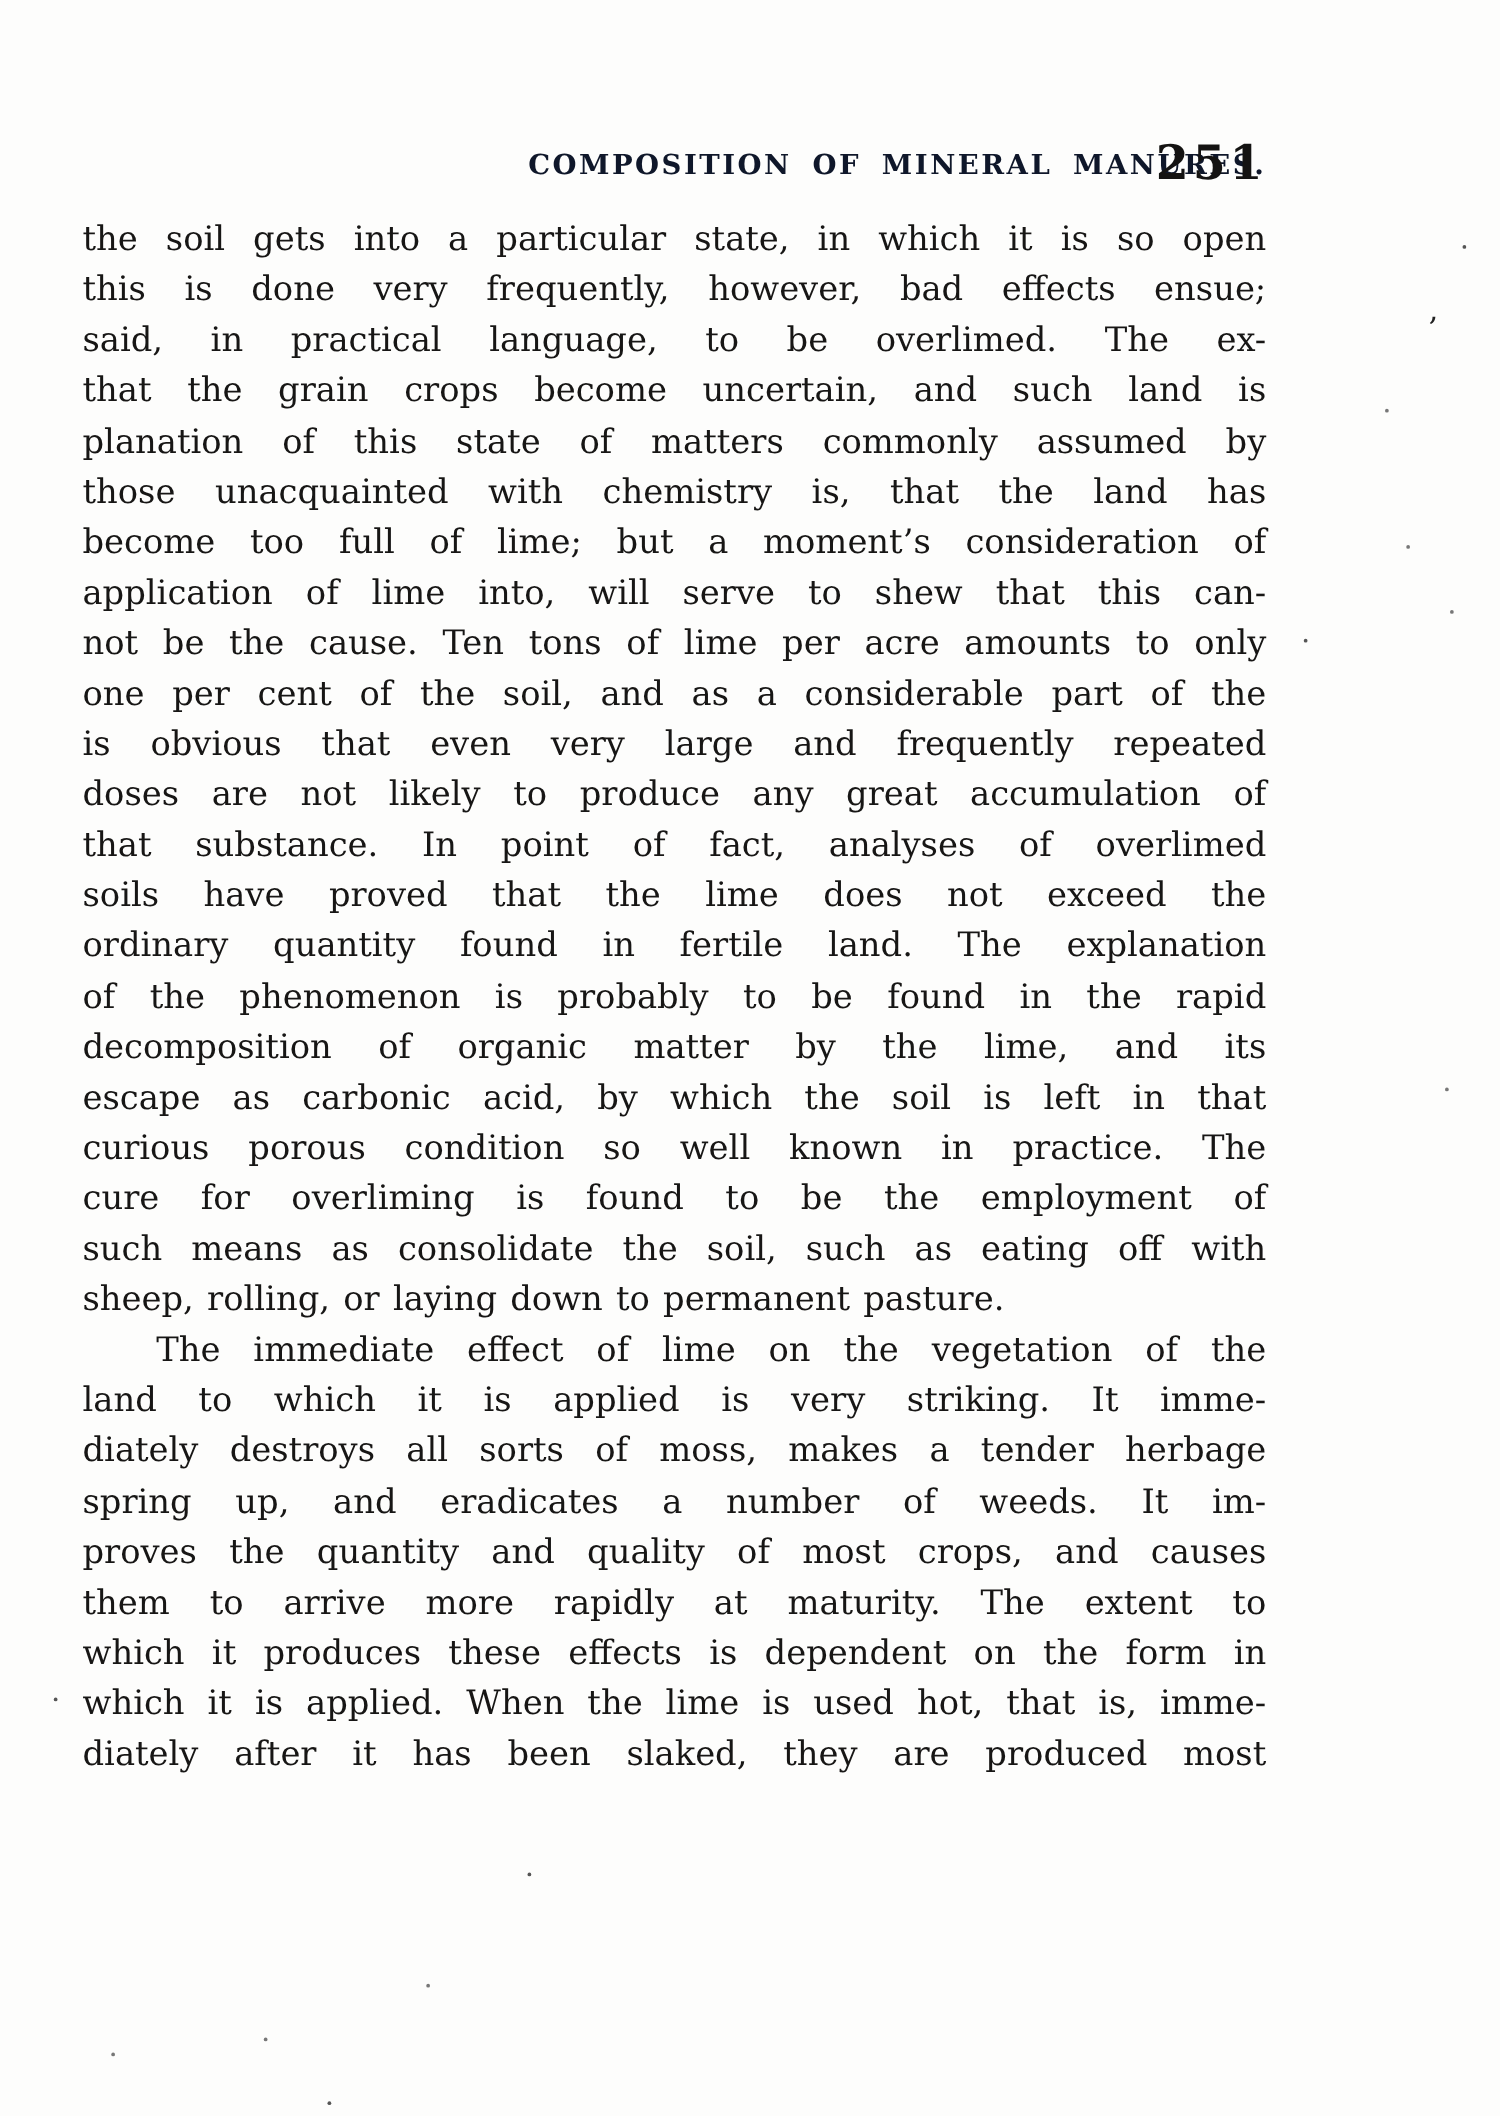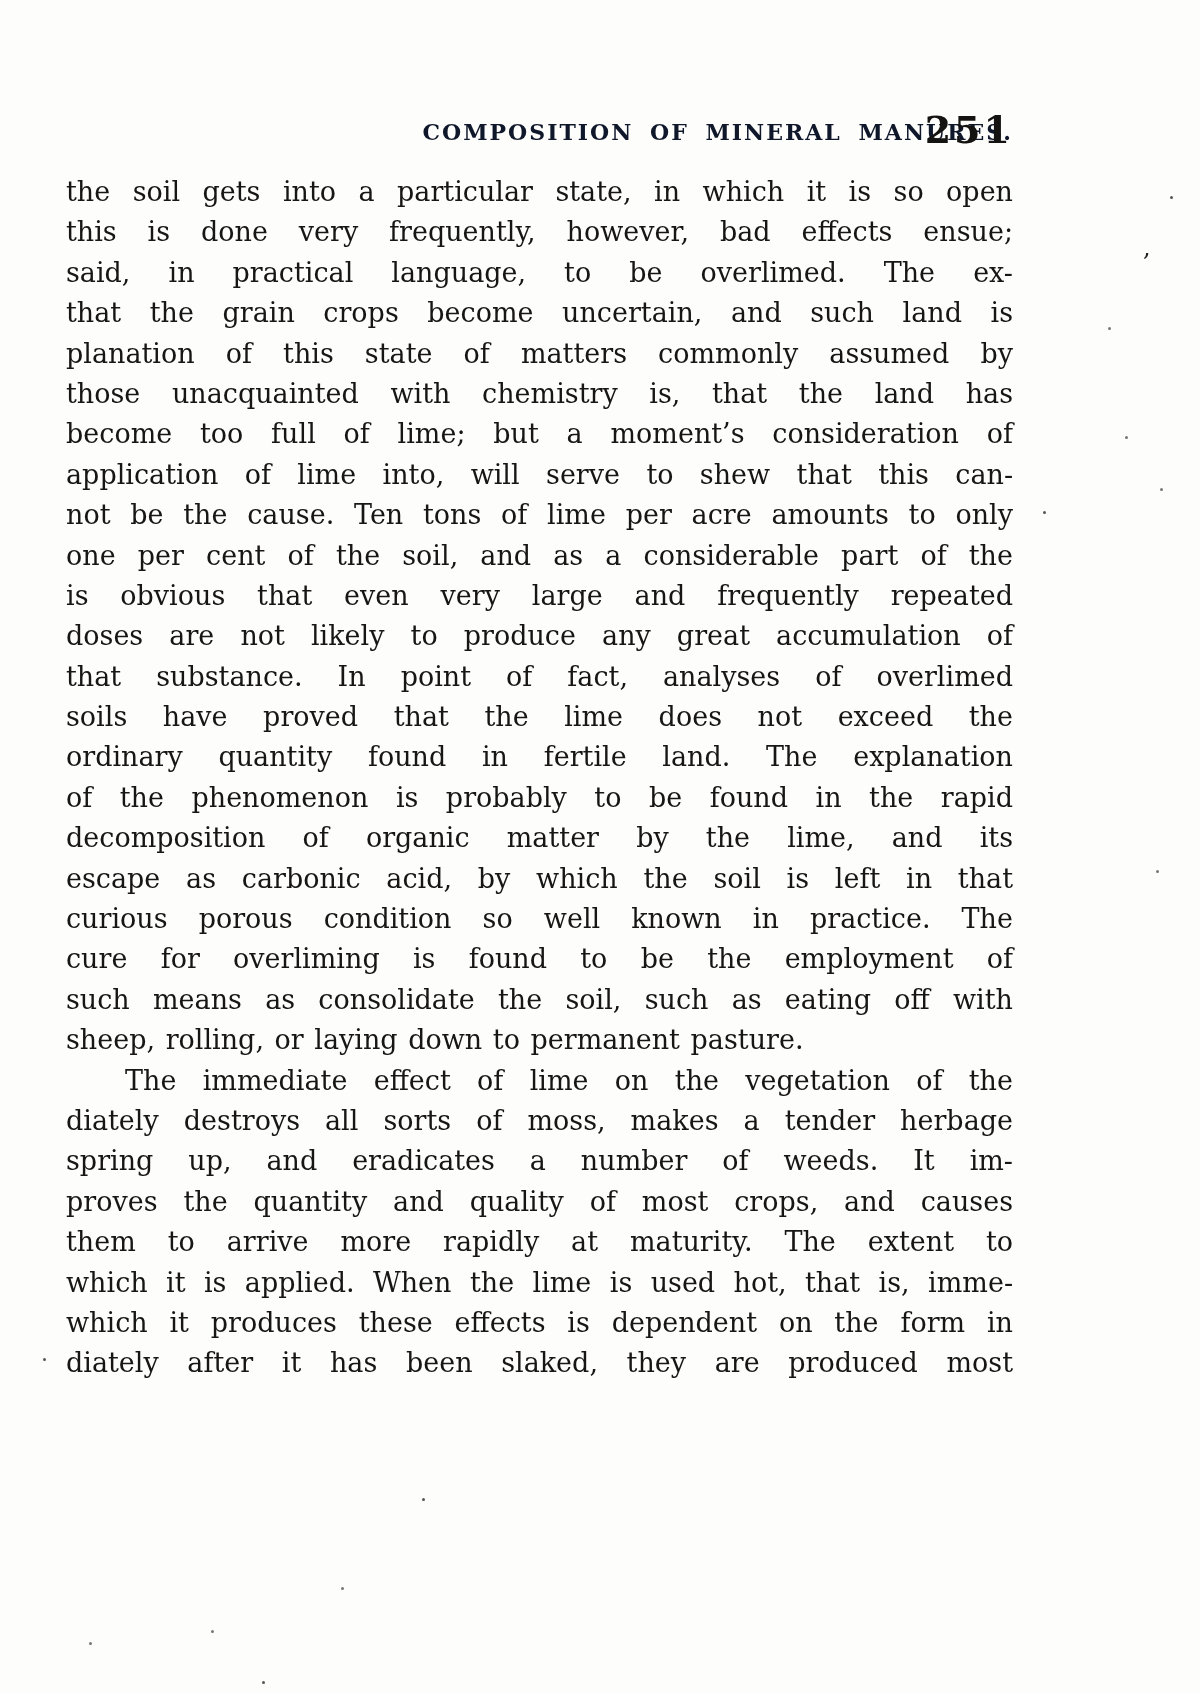--- a/index.html
+++ b/index.html
@@ -118,6 +118,7 @@
       <div class="bodyline">such means as consolidate the soil, such as eating off with</div>
       <div class="bodyline para-end">sheep, rolling, or laying down to permanent pasture.</div>
       <div class="bodyline indented">The immediate effect of lime on the vegetation of the</div>
+      <div class="bodyline">land to which it is applied is very striking.  It imme-</div>
       <div class="bodyline">diately destroys all sorts of moss, makes a tender  herbage</div>
       <div class="bodyline">spring up, and eradicates a number of weeds.  It im-</div>
       <div class="bodyline">proves the quantity and quality of most crops, and causes</div>

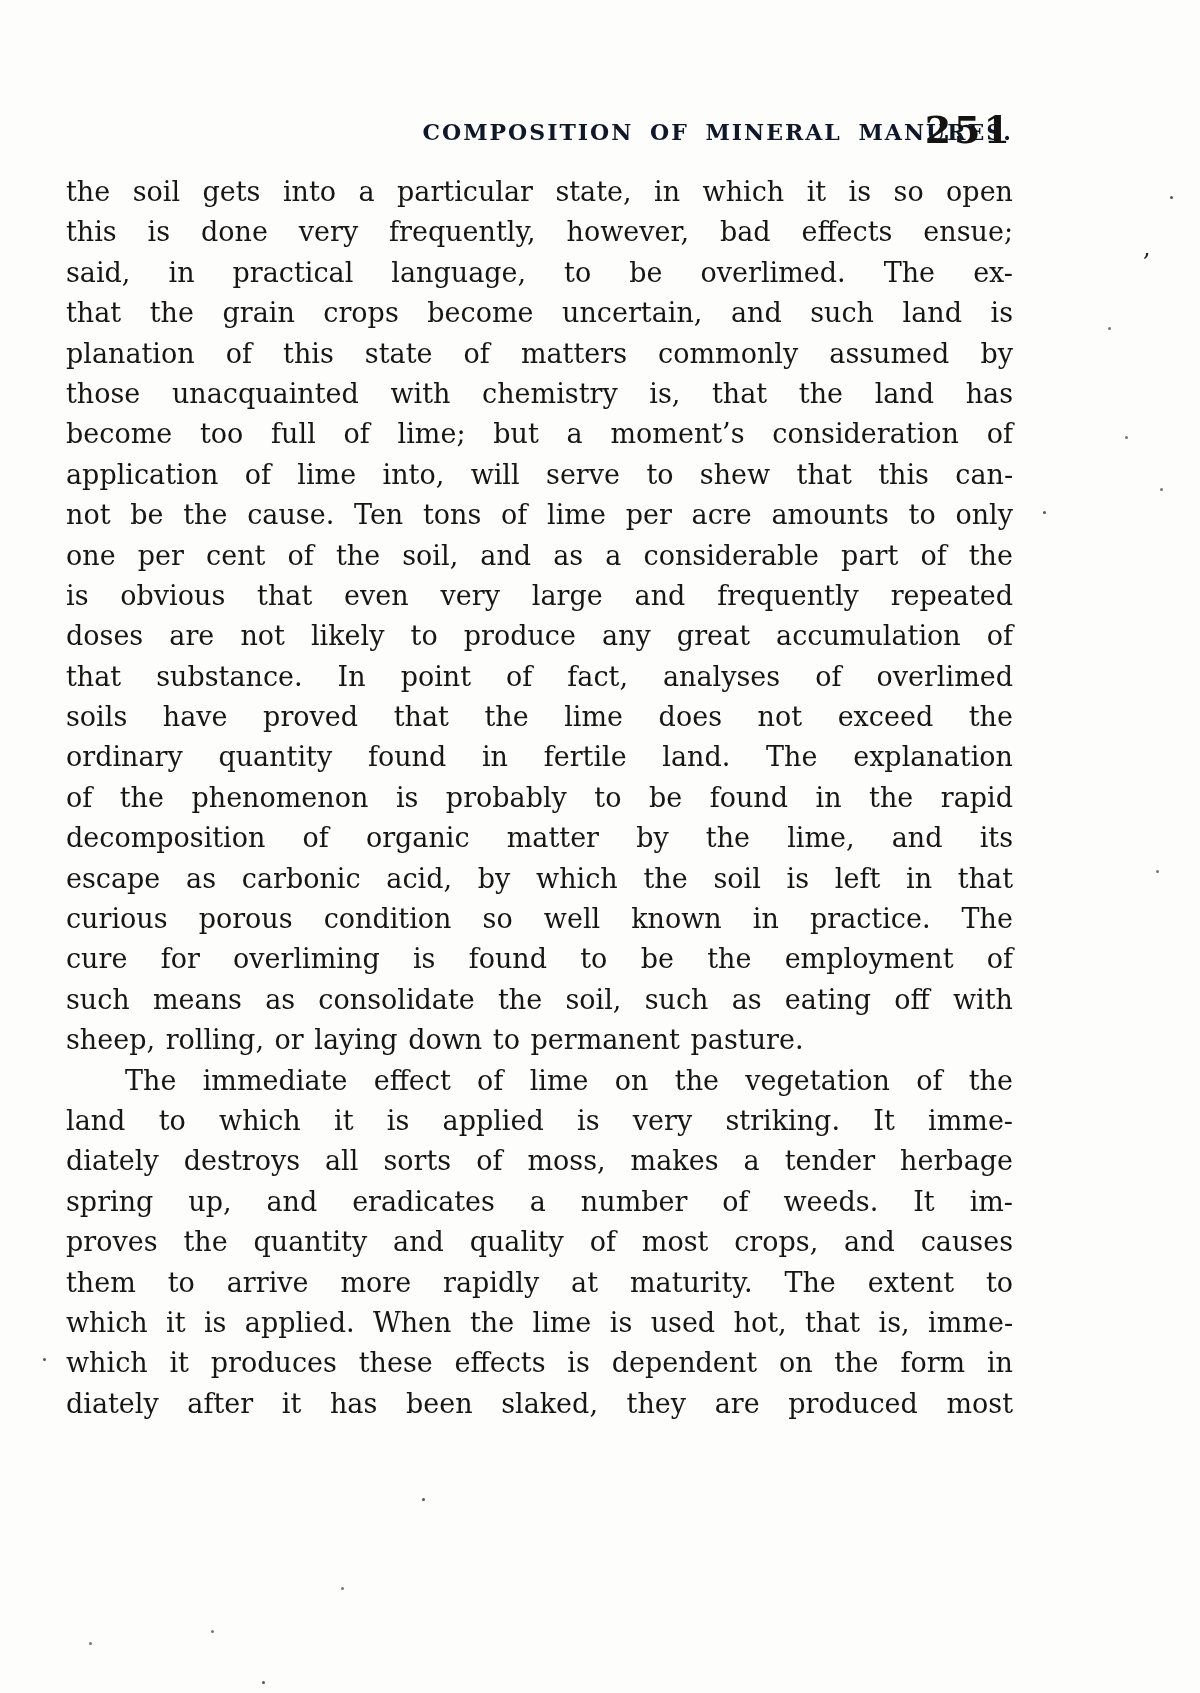--- a/index.html
+++ b/index.html
@@ -123,8 +123,8 @@
       <div class="bodyline">spring up, and eradicates a number of weeds.  It im-</div>
       <div class="bodyline">proves the quantity and quality of most crops, and causes</div>
       <div class="bodyline">them to arrive more rapidly at maturity.  The extent to</div>
+      <div class="bodyline">which it produces these effects is dependent on the form in</div>
       <div class="bodyline">which it is applied. When the lime is used hot, that is, imme-</div>
-      <div class="bodyline">which it produces these effects is dependent on the form in</div>
       <div class="bodyline">diately after it has been slaked, they are produced most</div>
     </div>
 

